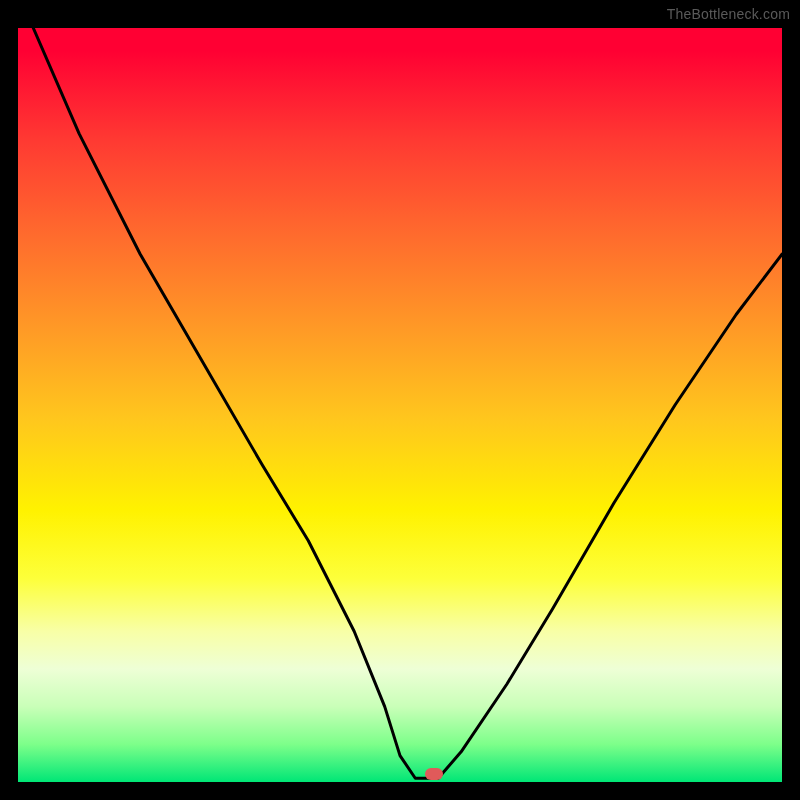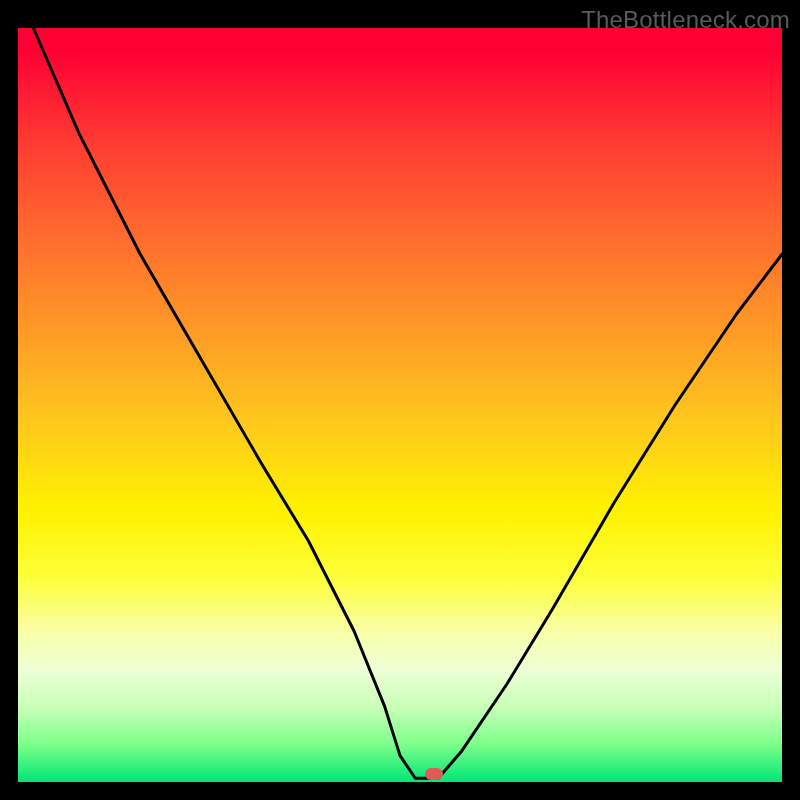--- a/index.html
+++ b/index.html
@@ -63,7 +63,7 @@
     top: 6px;
     right: 10px;
     color: #5a5a5a;
-    font-size: 24px;
+    font-size: 14px;
     letter-spacing: 0.2px;
   }
 </style>

